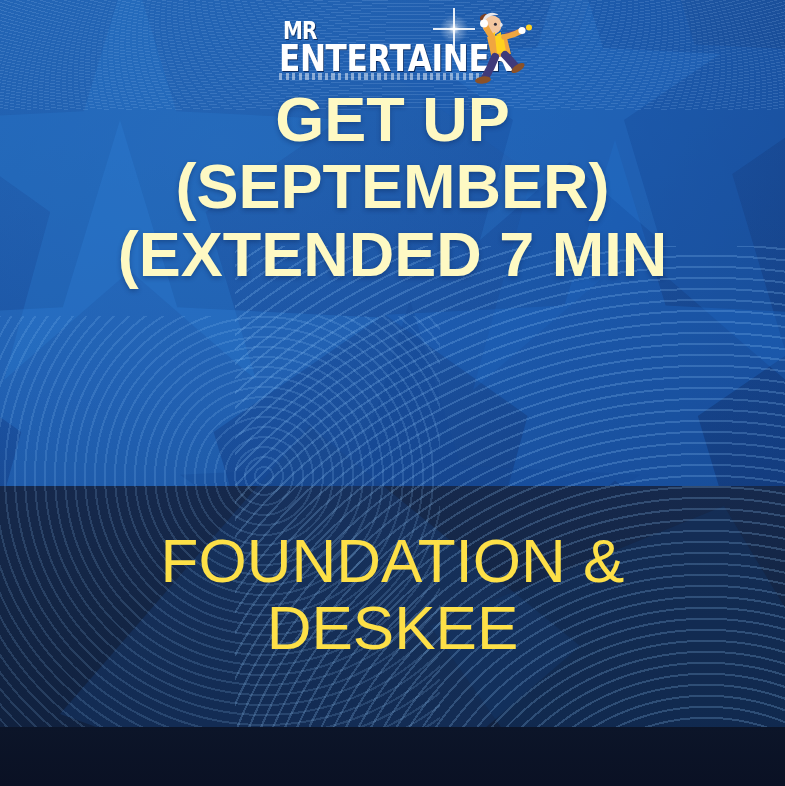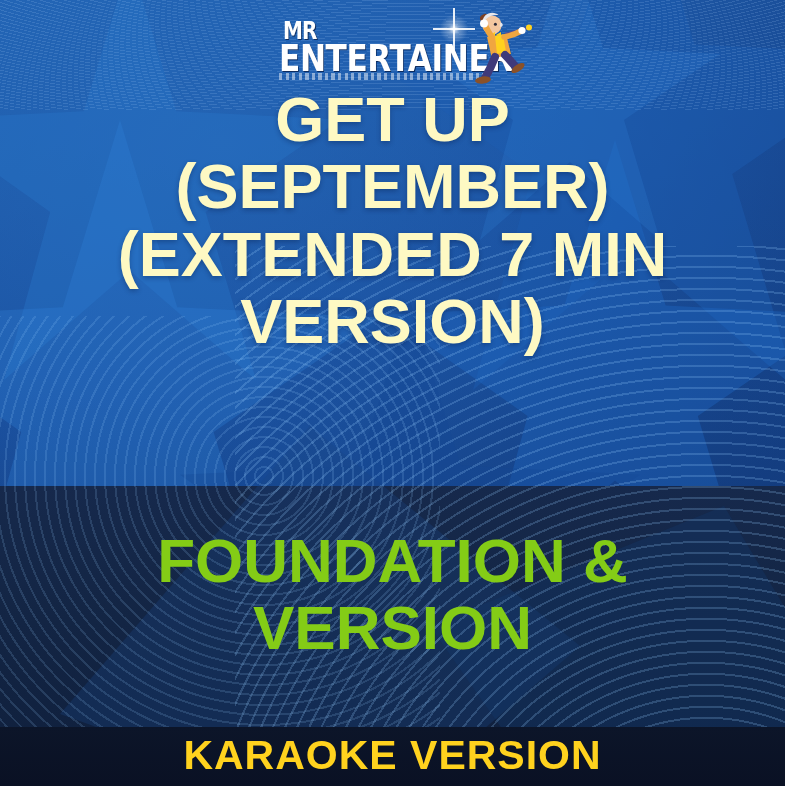--- a/index.html
+++ b/index.html
@@ -301,7 +301,6 @@
     <span class="title-line">GET UP</span>
     <span class="title-line">(SEPTEMBER)</span>
     <span class="title-line">(EXTENDED 7 MIN</span>
-    <span class="title-line">VERSION)</span>
   </div>
 
   <div class="artist">

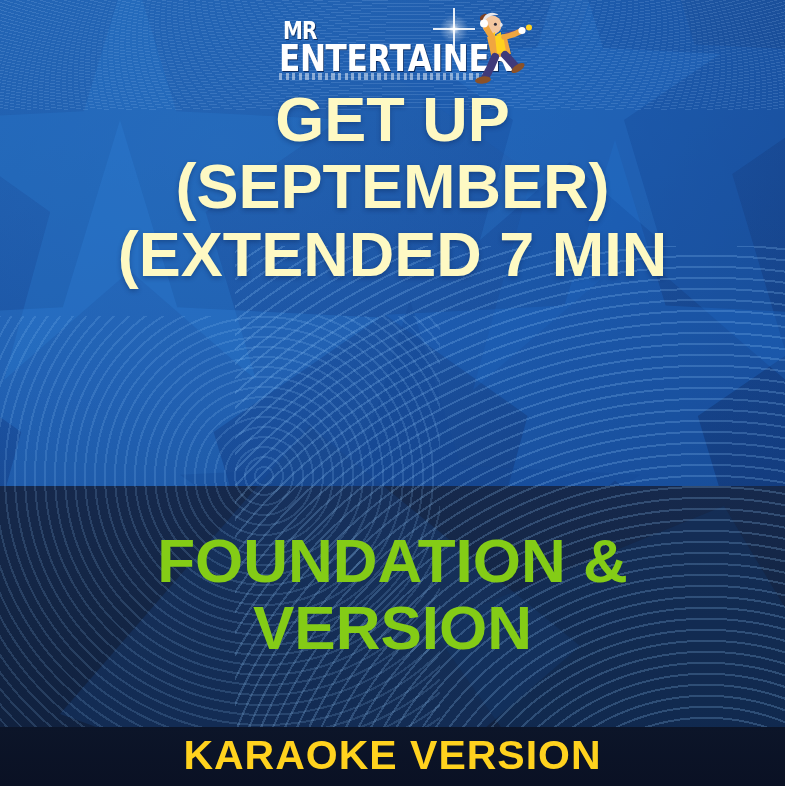--- a/index.html
+++ b/index.html
@@ -210,10 +210,10 @@
     position: absolute;
     left: 30px; right: 30px; top: 528px;
     text-align: center;
-    color: #84cc16;
+    color: #fde047;
     font-size: 62px;
     line-height: 1.08;
-    font-weight: bold;
+    font-weight: normal;
     letter-spacing: 0px;
   }
   .artist-line { display: block; white-space: nowrap; }

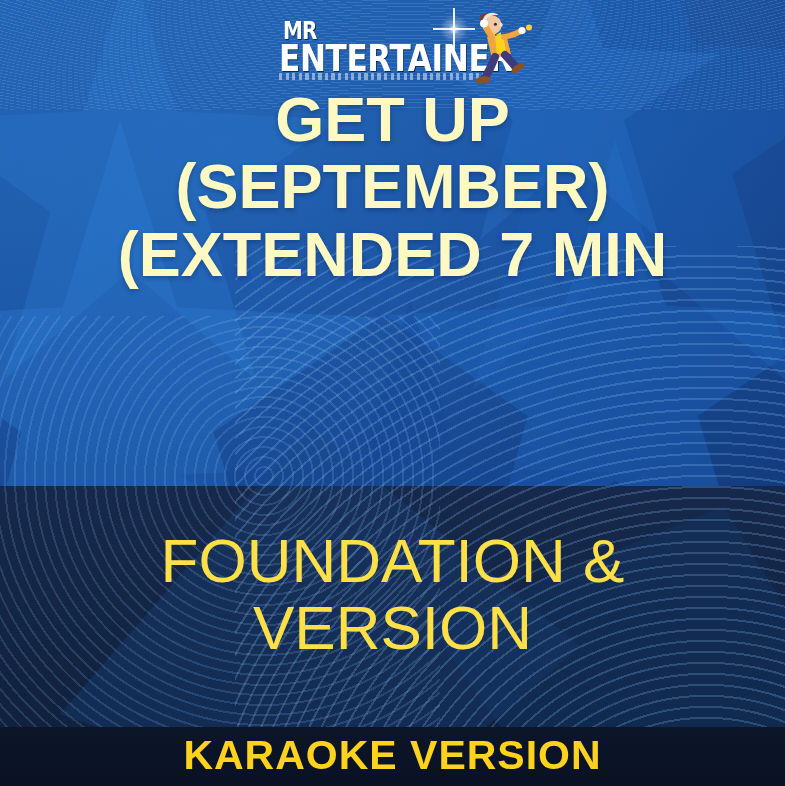--- a/index.html
+++ b/index.html
@@ -305,7 +305,7 @@
 
   <div class="artist">
     <span class="artist-line">FOUNDATION &amp;</span>
-    <span class="artist-line">VERSION</span>
+    <span class="artist-line">DESKEE</span>
   </div>
 
   <div class="karaoke">KARAOKE VERSION</div>

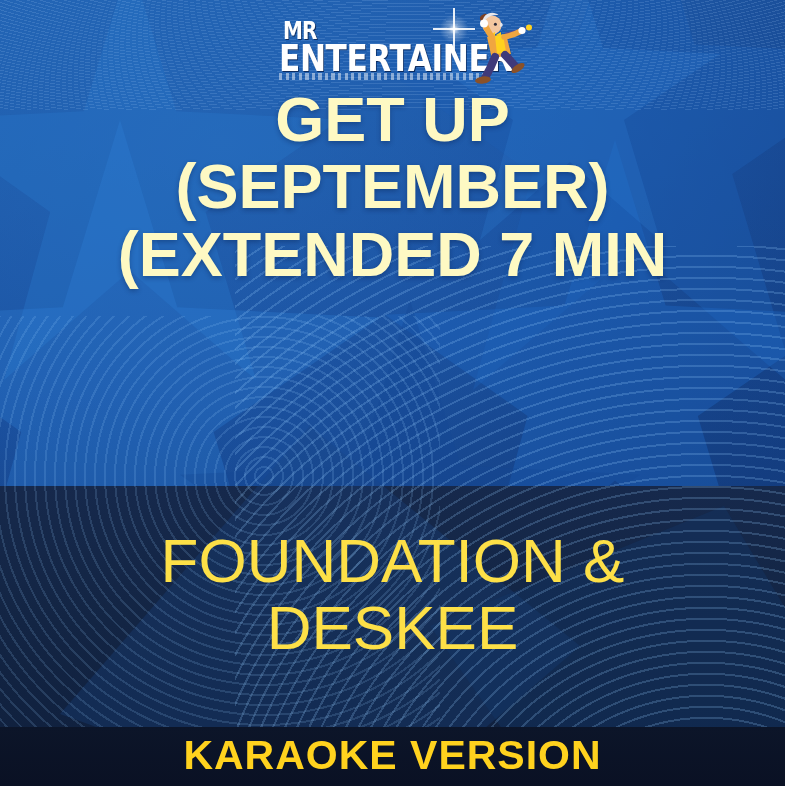--- a/index.html
+++ b/index.html
@@ -308,7 +308,6 @@
     <span class="artist-line">DESKEE</span>
   </div>
 
-  <div class="karaoke">KARAOKE VERSION</div>
 
 </div>
 

